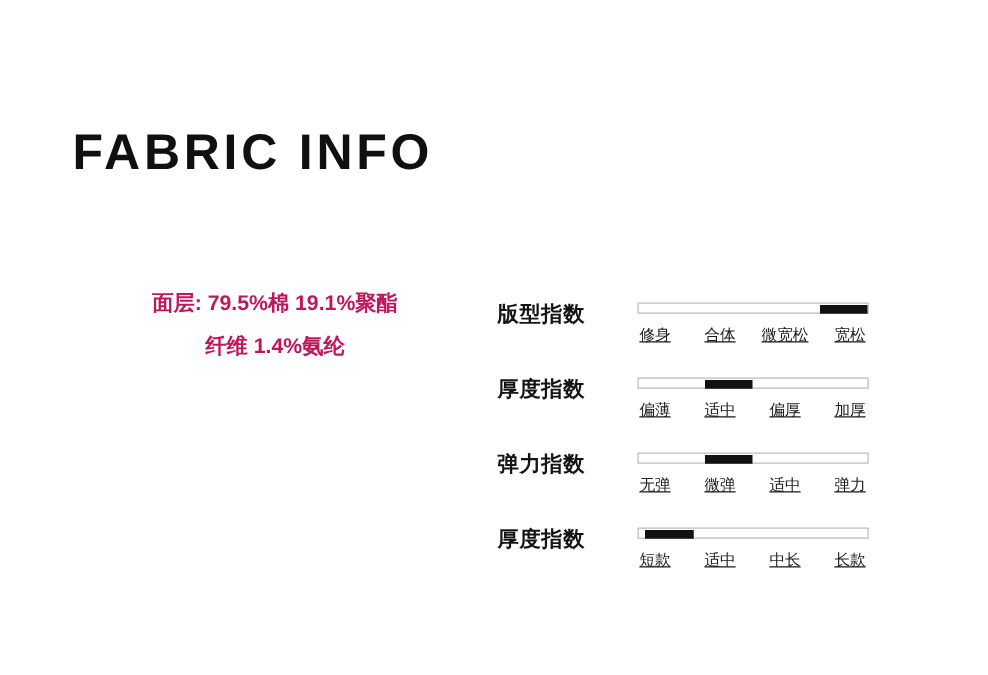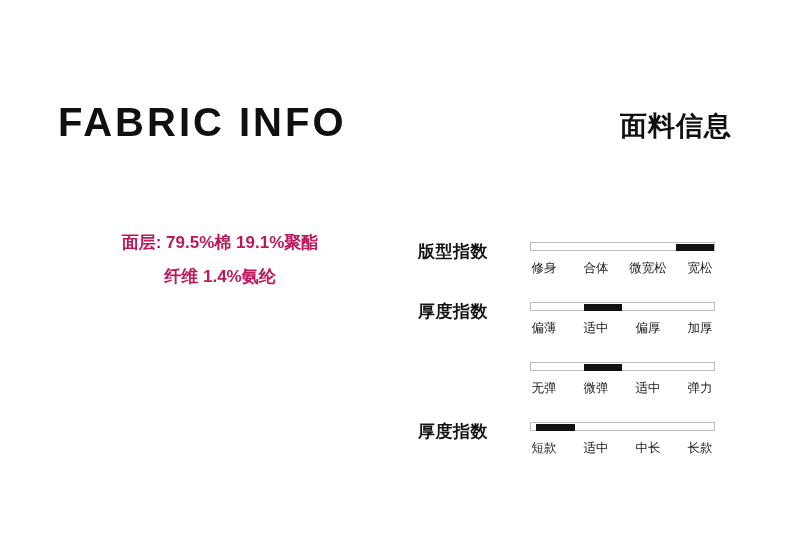--- a/index.html
+++ b/index.html
@@ -129,7 +129,6 @@
 <div class="page">
 
   <div class="title-en">FABRIC INFO</div>
-  <div class="title-cn">面料信息</div>
 
   <div class="composition">
     <div class="line">面层: 79.5%棉 19.1%聚酯</div>

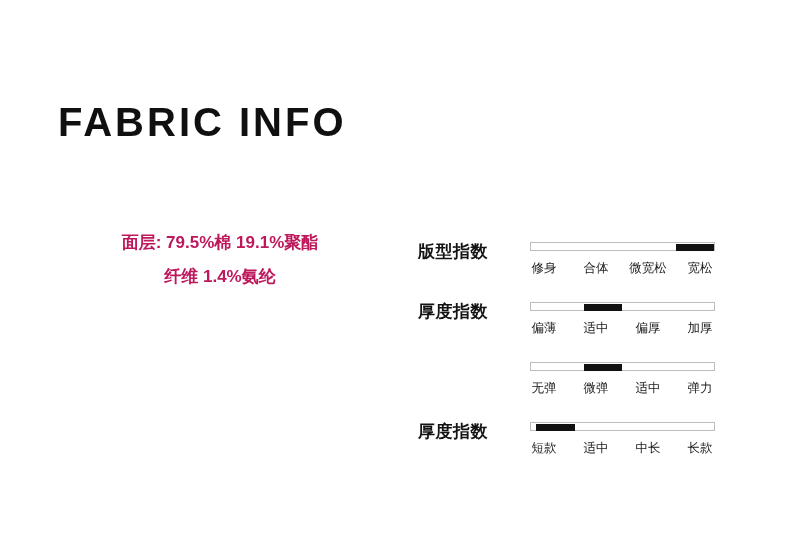--- a/index.html
+++ b/index.html
@@ -74,7 +74,6 @@
     position: relative;
     height: 60px;
     margin-bottom: 0px;
-    margin-left: 20px;
   }
   .index-label {
     position: absolute;

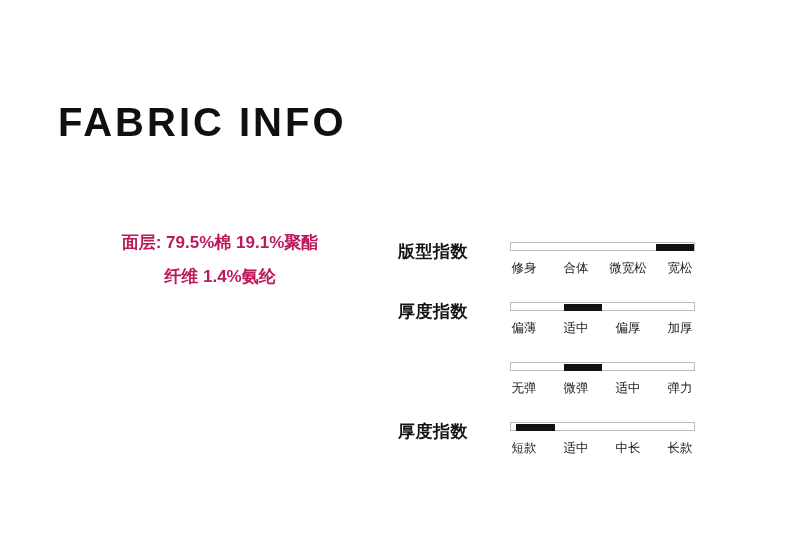--- a/index.html
+++ b/index.html
@@ -120,6 +120,7 @@
     white-space: nowrap;
     text-align: center;
     flex: 1 1 0;
+    text-decoration: underline;
   }
 </style>
 </head>

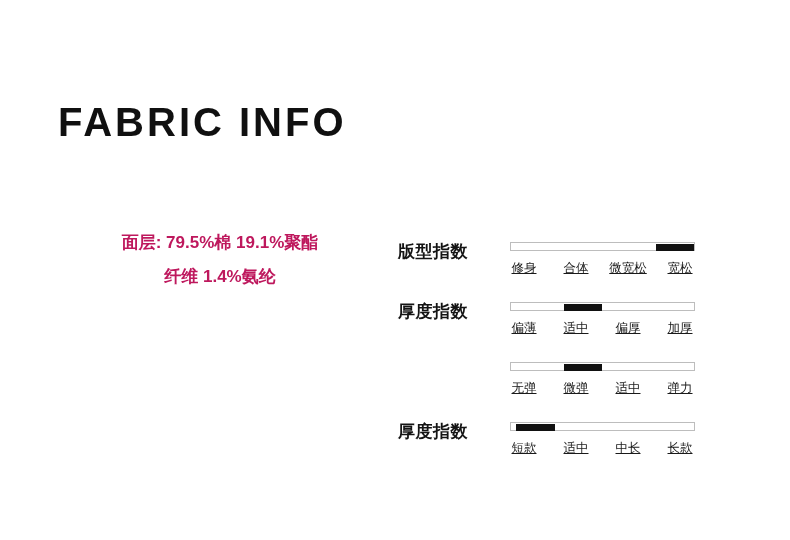--- a/index.html
+++ b/index.html
@@ -168,6 +168,7 @@
     </div>
 
     <div class="index-row">
+      <div class="index-label">弹力指数</div>
       <div class="bar-wrap">
         <div class="bar-track">
           <div class="bar-fill" id="fill-2" style="left: 29%; width: 21%; background: rgb(17, 17, 17);"></div>

